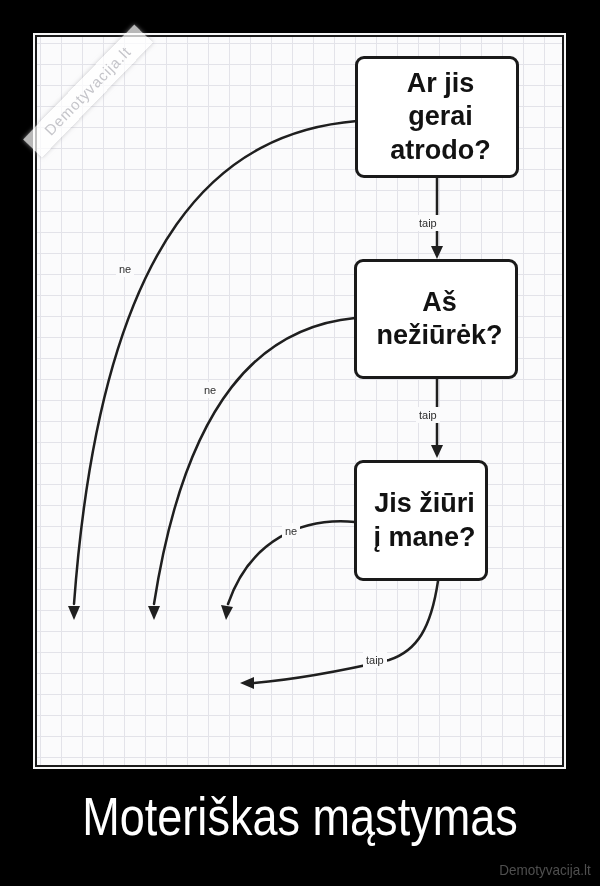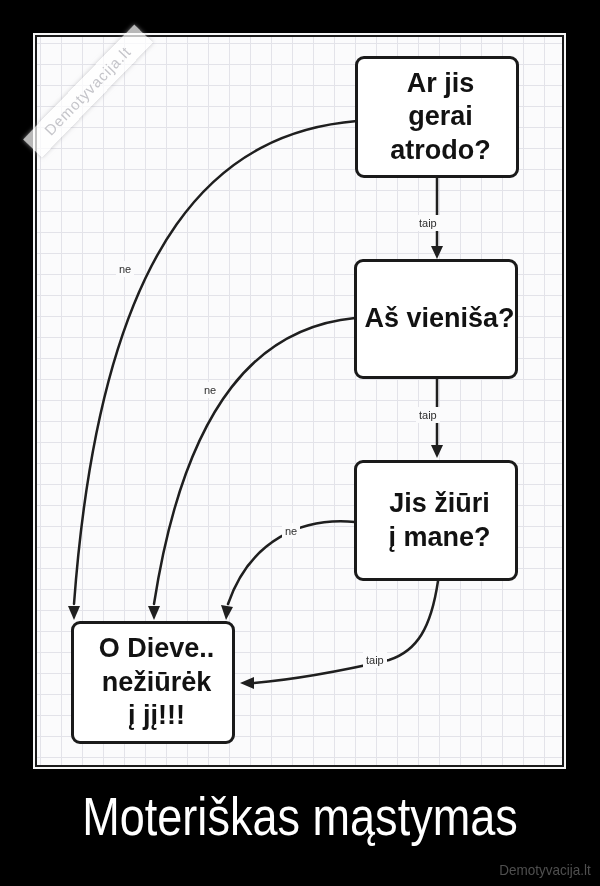--- a/index.html
+++ b/index.html
@@ -102,7 +102,7 @@
   <div class="qbox box-q1">Ar jis
 gerai
 atrodo?</div>
-  <div class="qbox box-q2">Aš vieniša?</div>
+  <div class="qbox box-q2">Aš nežiūrėk?</div>
   <div class="qbox box-q3">Jis žiūri
 į mane?</div>
   <div class="qbox box-result">O Dieve..

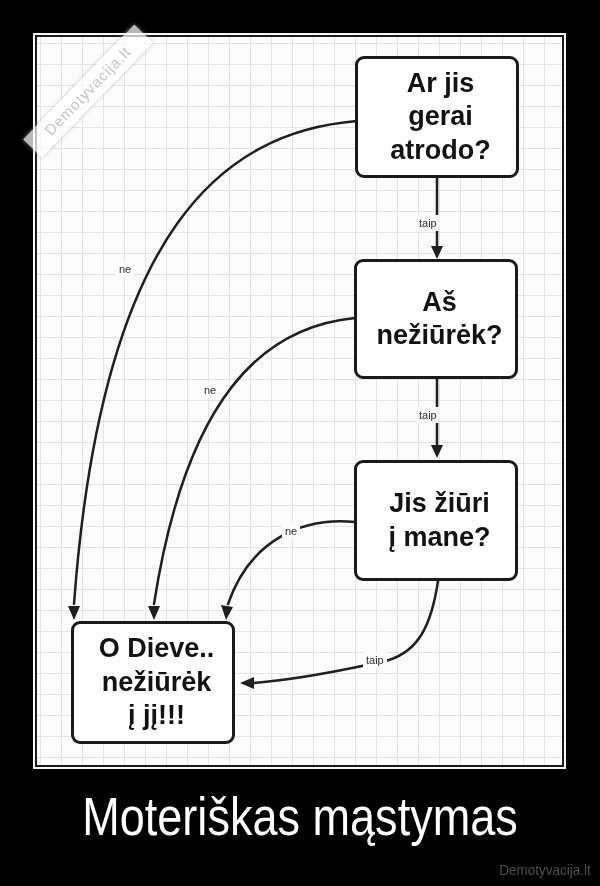--- a/index.html
+++ b/index.html
@@ -40,7 +40,7 @@
   }
   .box-q1{ left:355px; top:56px;  width:164px; height:122px; }
   .box-q2{ left:354px; top:259px; width:164px; height:120px; }
-  .box-q3{ left:354px; top:460px; width:164px; height:121px; }
+  .box-q3{ left:354px; top:460px; width:134px; height:121px; }
   .box-result{ left:71px; top:621px; width:164px; height:123px; }
   .lbl{
     position:absolute; z-index:5; background:#fbfbfc; color:#2e2e2e;

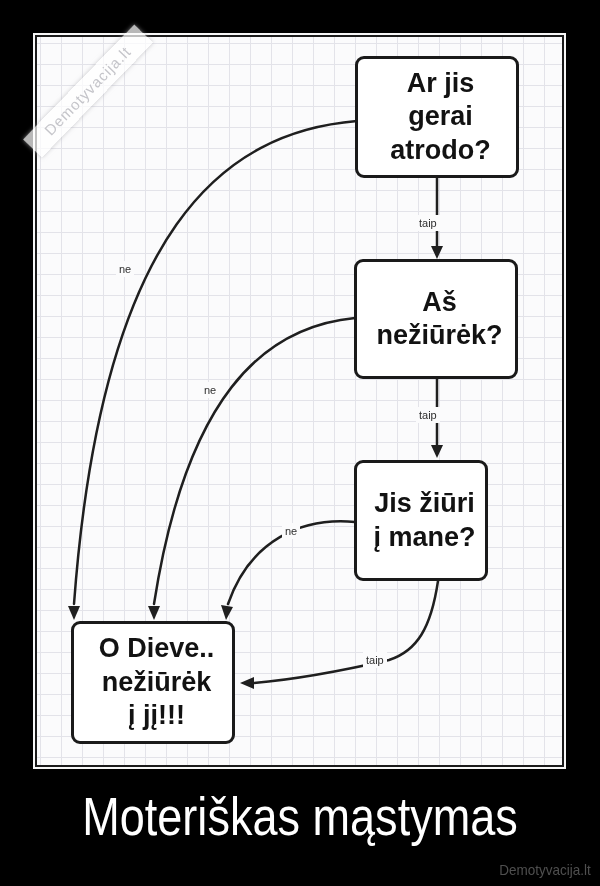--- a/index.html
+++ b/index.html
@@ -105,9 +105,6 @@
   <div class="qbox box-q2">Aš nežiūrėk?</div>
   <div class="qbox box-q3">Jis žiūri
 į mane?</div>
-  <div class="qbox box-result">O Dieve..
-nežiūrėk
-į jį!!!</div>
 
   <span class="lbl lbl-yes1">taip</span>
   <span class="lbl lbl-yes2">taip</span>

